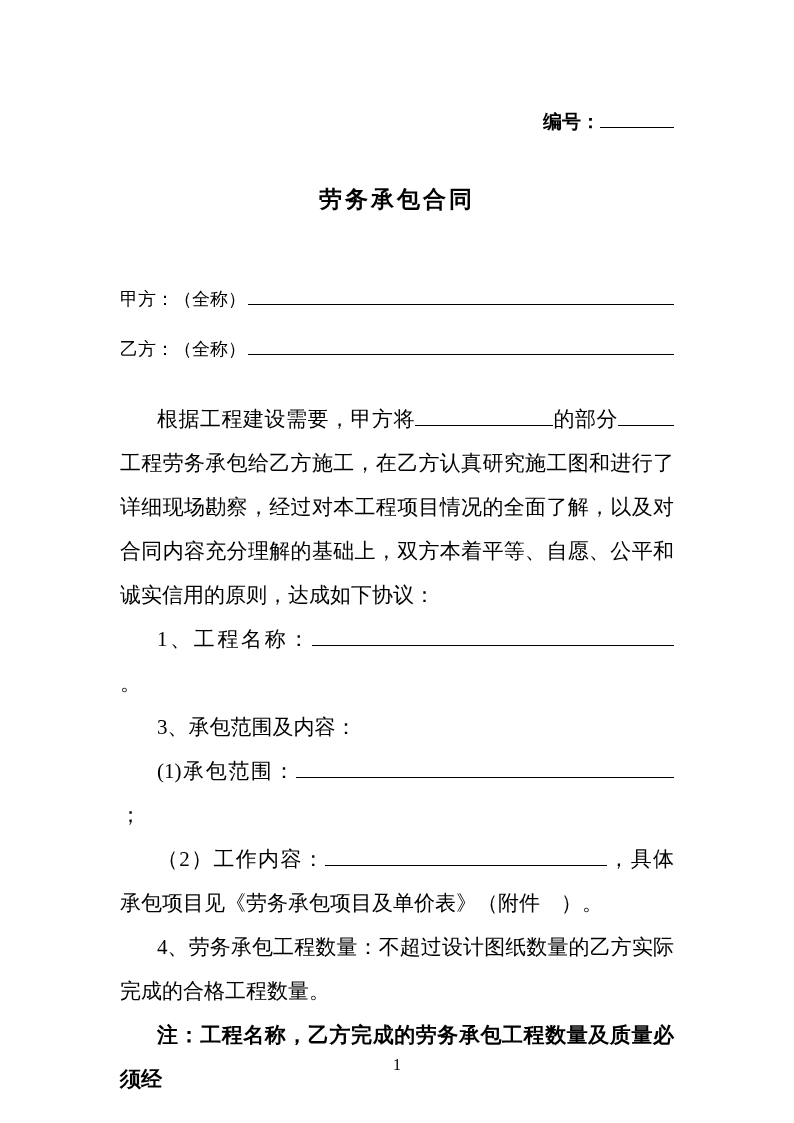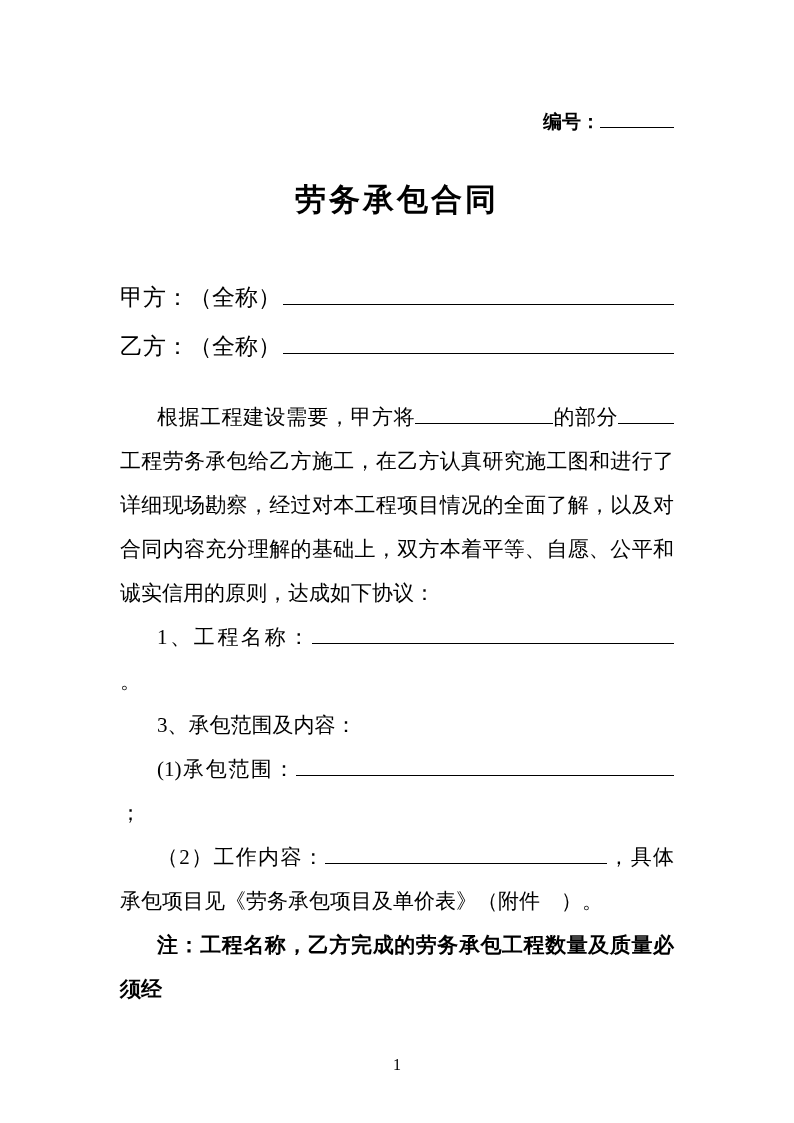--- a/index.html
+++ b/index.html
@@ -32,7 +32,7 @@
   .doc-title {
     margin-top: 42px;
     text-align: center;
-    font-size: 31px;
+    font-size: 23px;
     font-weight: bold;
     letter-spacing: 3px;
     line-height: 46px;

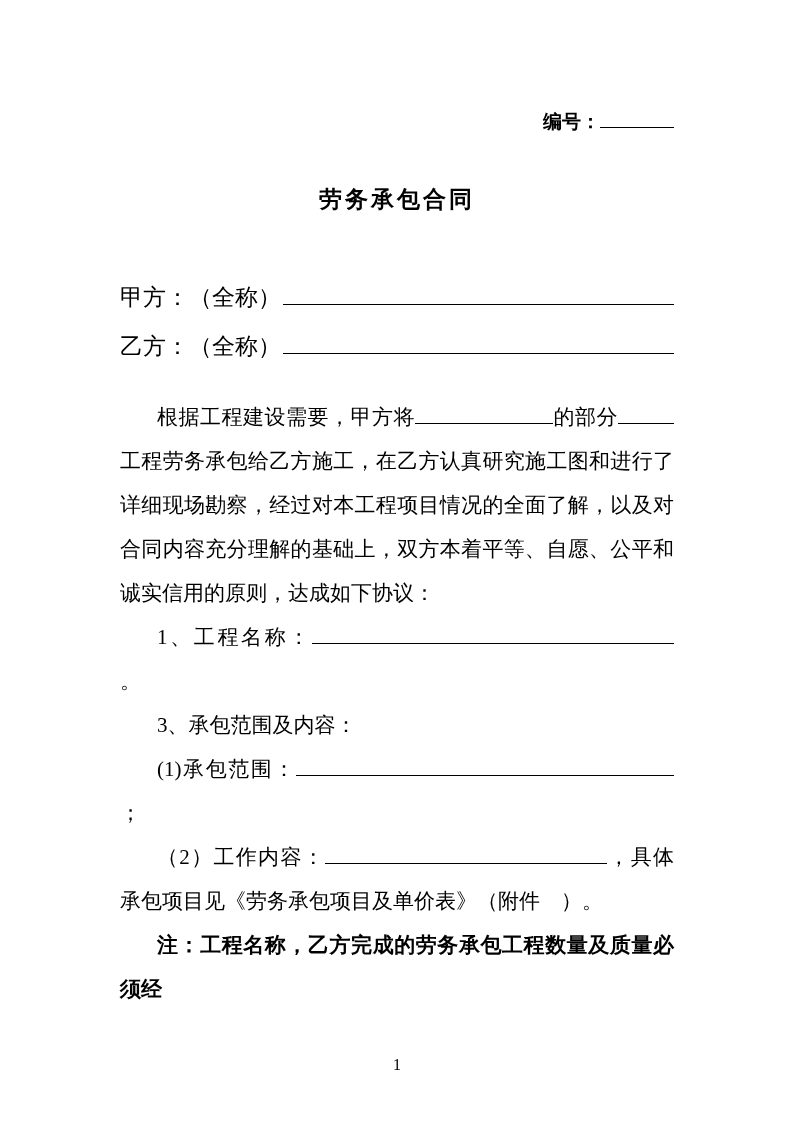--- a/index.html
+++ b/index.html
@@ -40,7 +40,7 @@
   .party-line {
     display: flex;
     align-items: baseline;
-    font-size: 23px;
+    font-size: 18px;
     line-height: 44px;
     white-space: nowrap;
   }

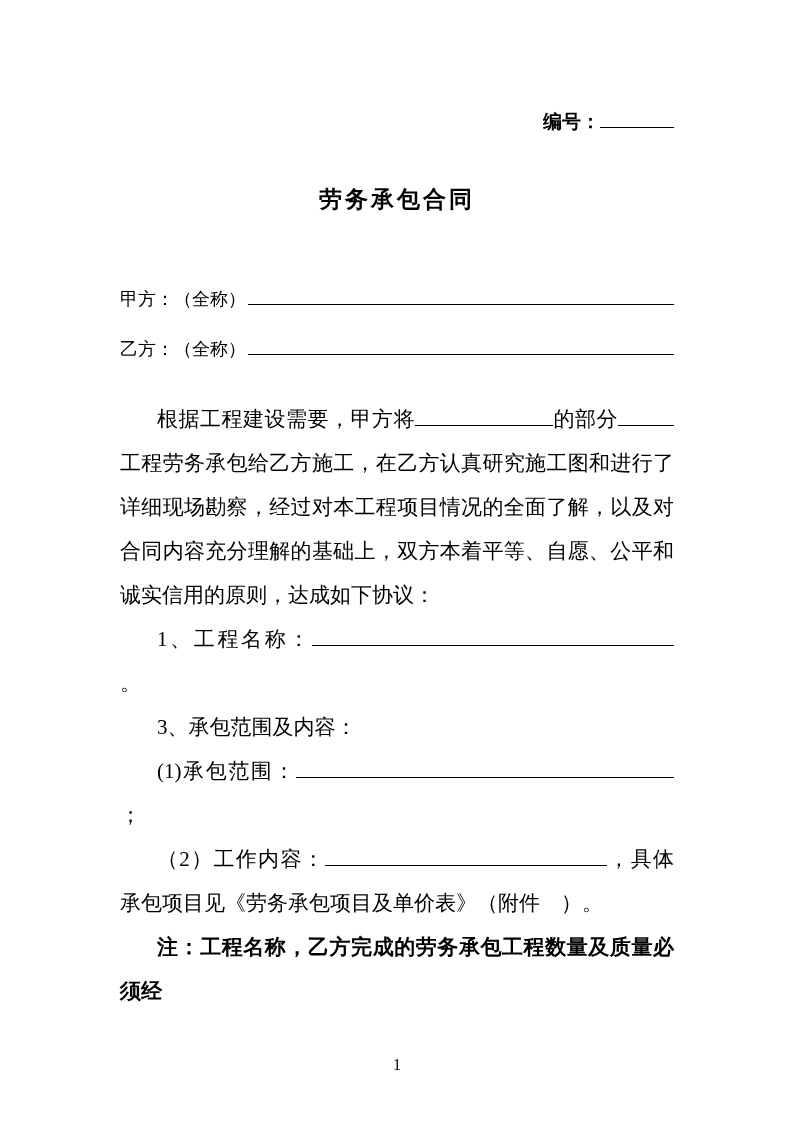--- a/index.html
+++ b/index.html
@@ -102,6 +102,7 @@
 
   <p class="body-text indent"><span>（2）工作内容：</span><span class="blank" style="width:282px"></span><span>，具体承包项目见《劳务承包项目及单价表》（附件　）。</span></p>
 
+  <p class="body-text indent">4、劳务承包工程数量：不超过设计图纸数量的乙方实际完成的合格工程数量。</p>
 
   <p class="body-text indent bold">注：工程名称，乙方完成的劳务承包工程数量及质量必须经</p>
 

